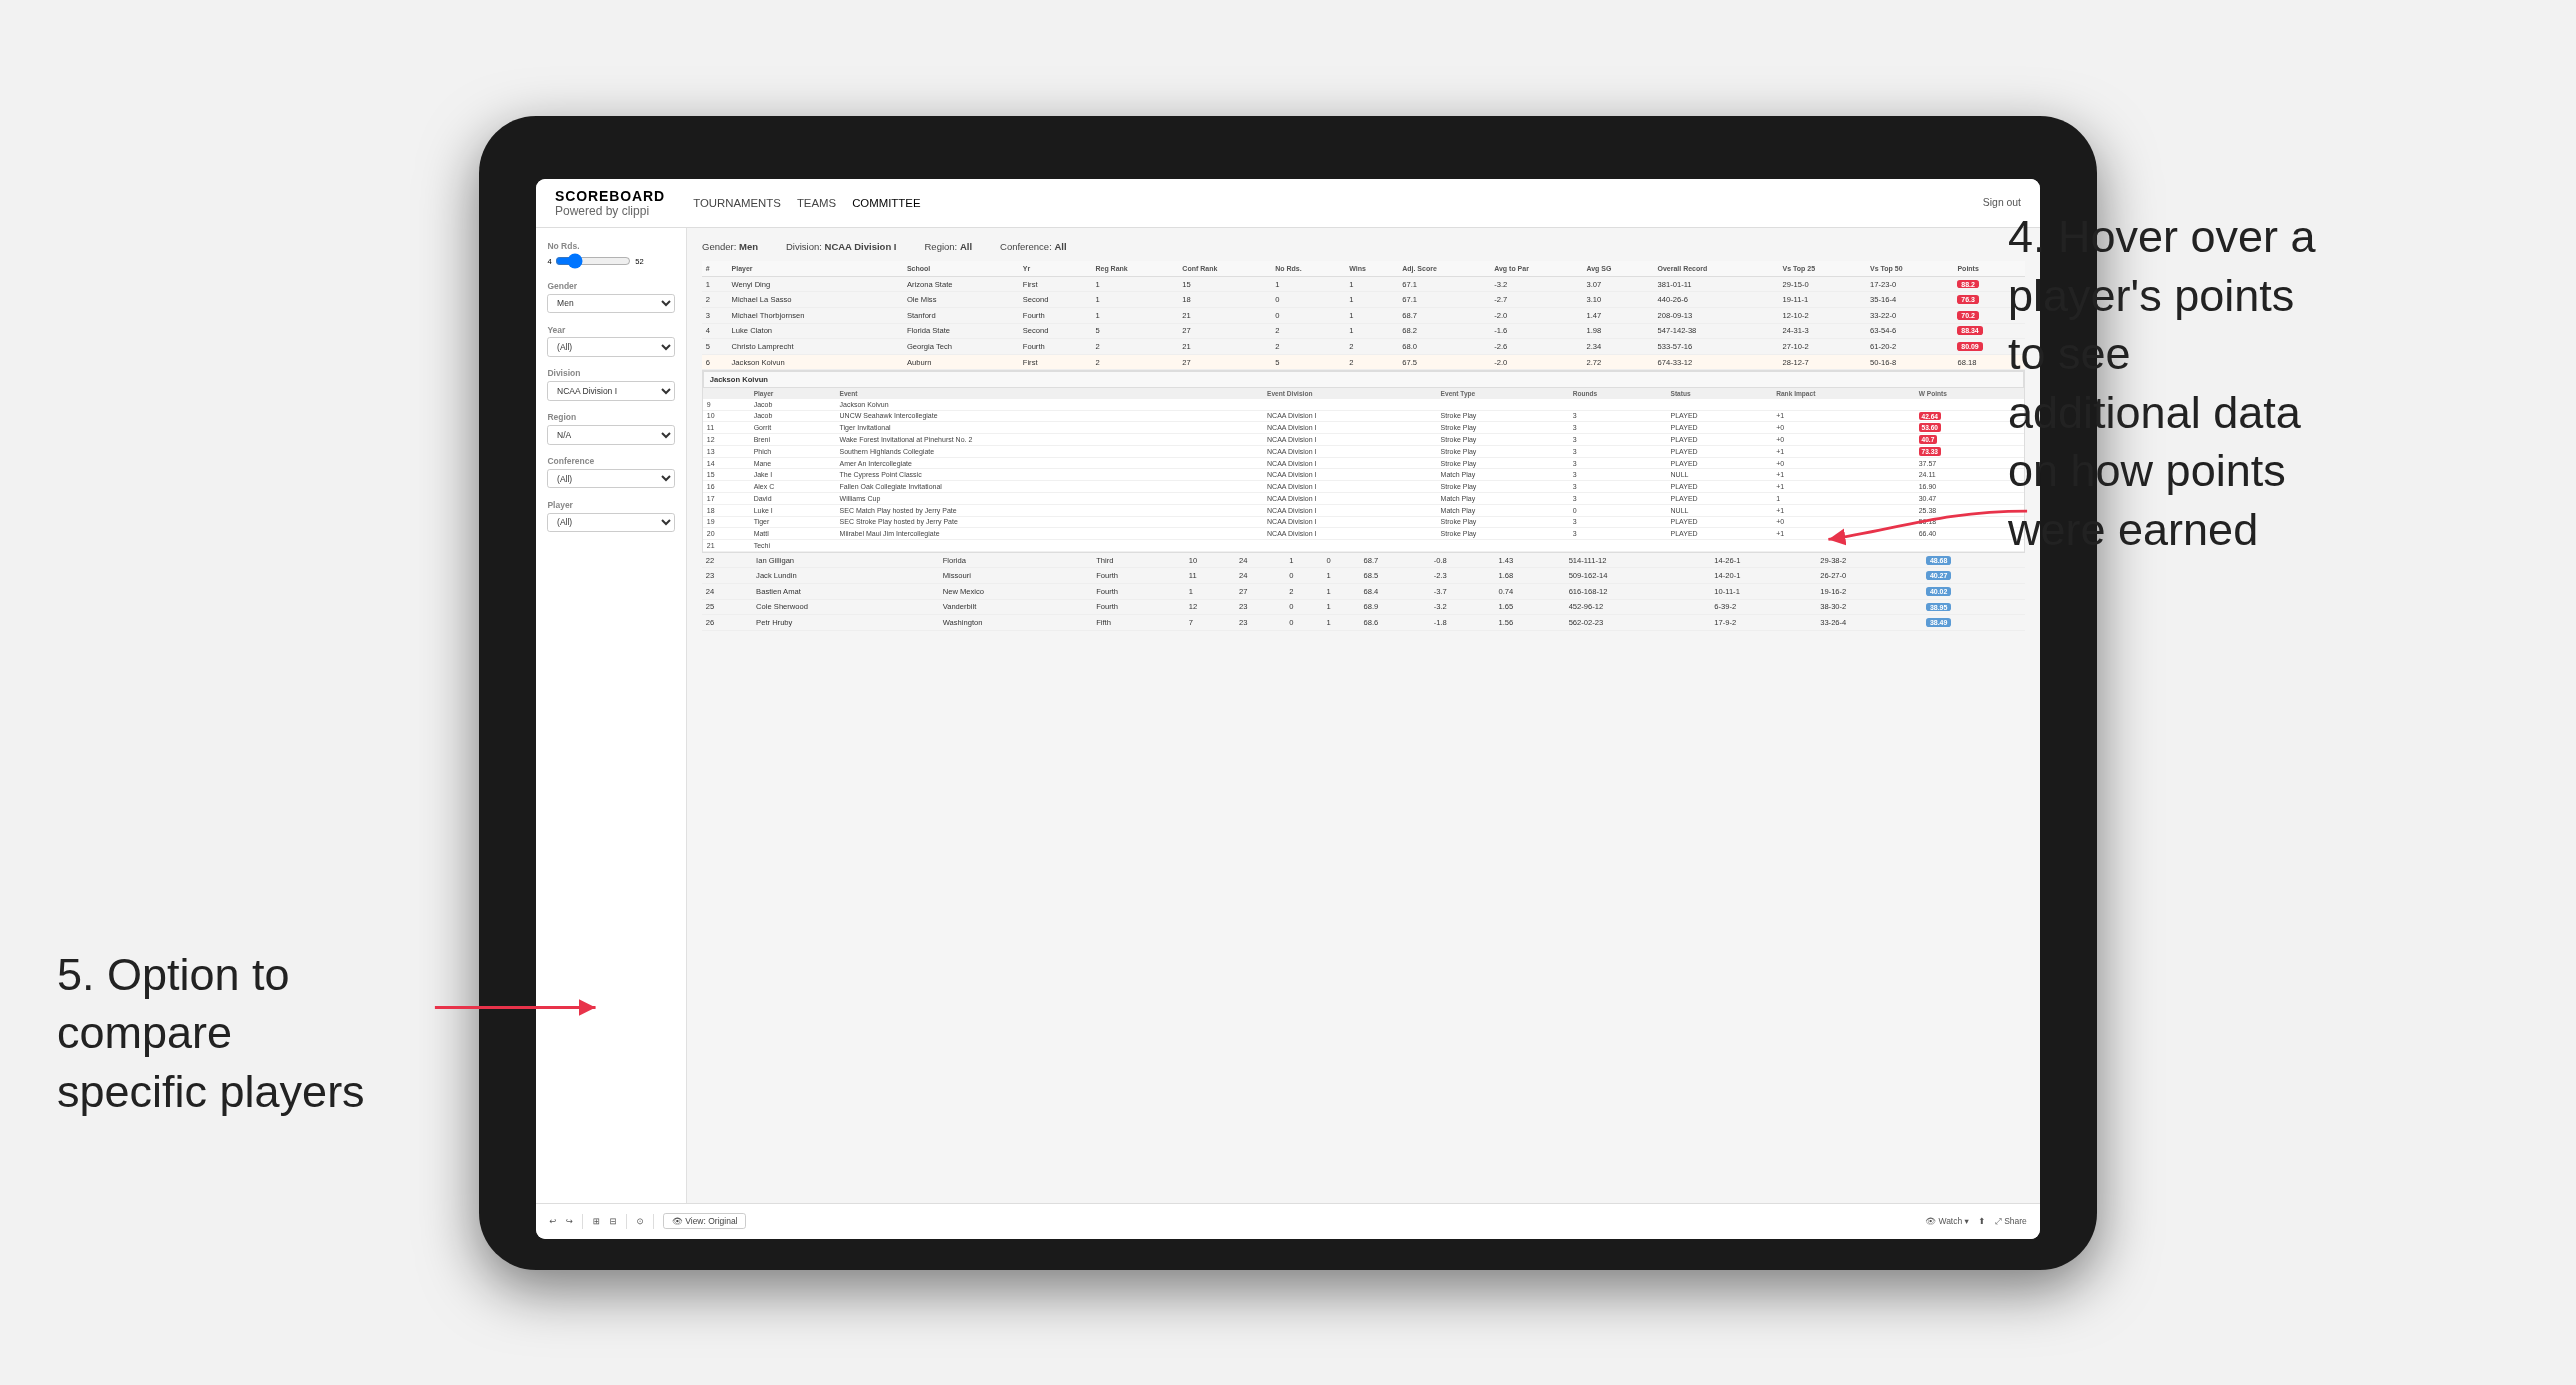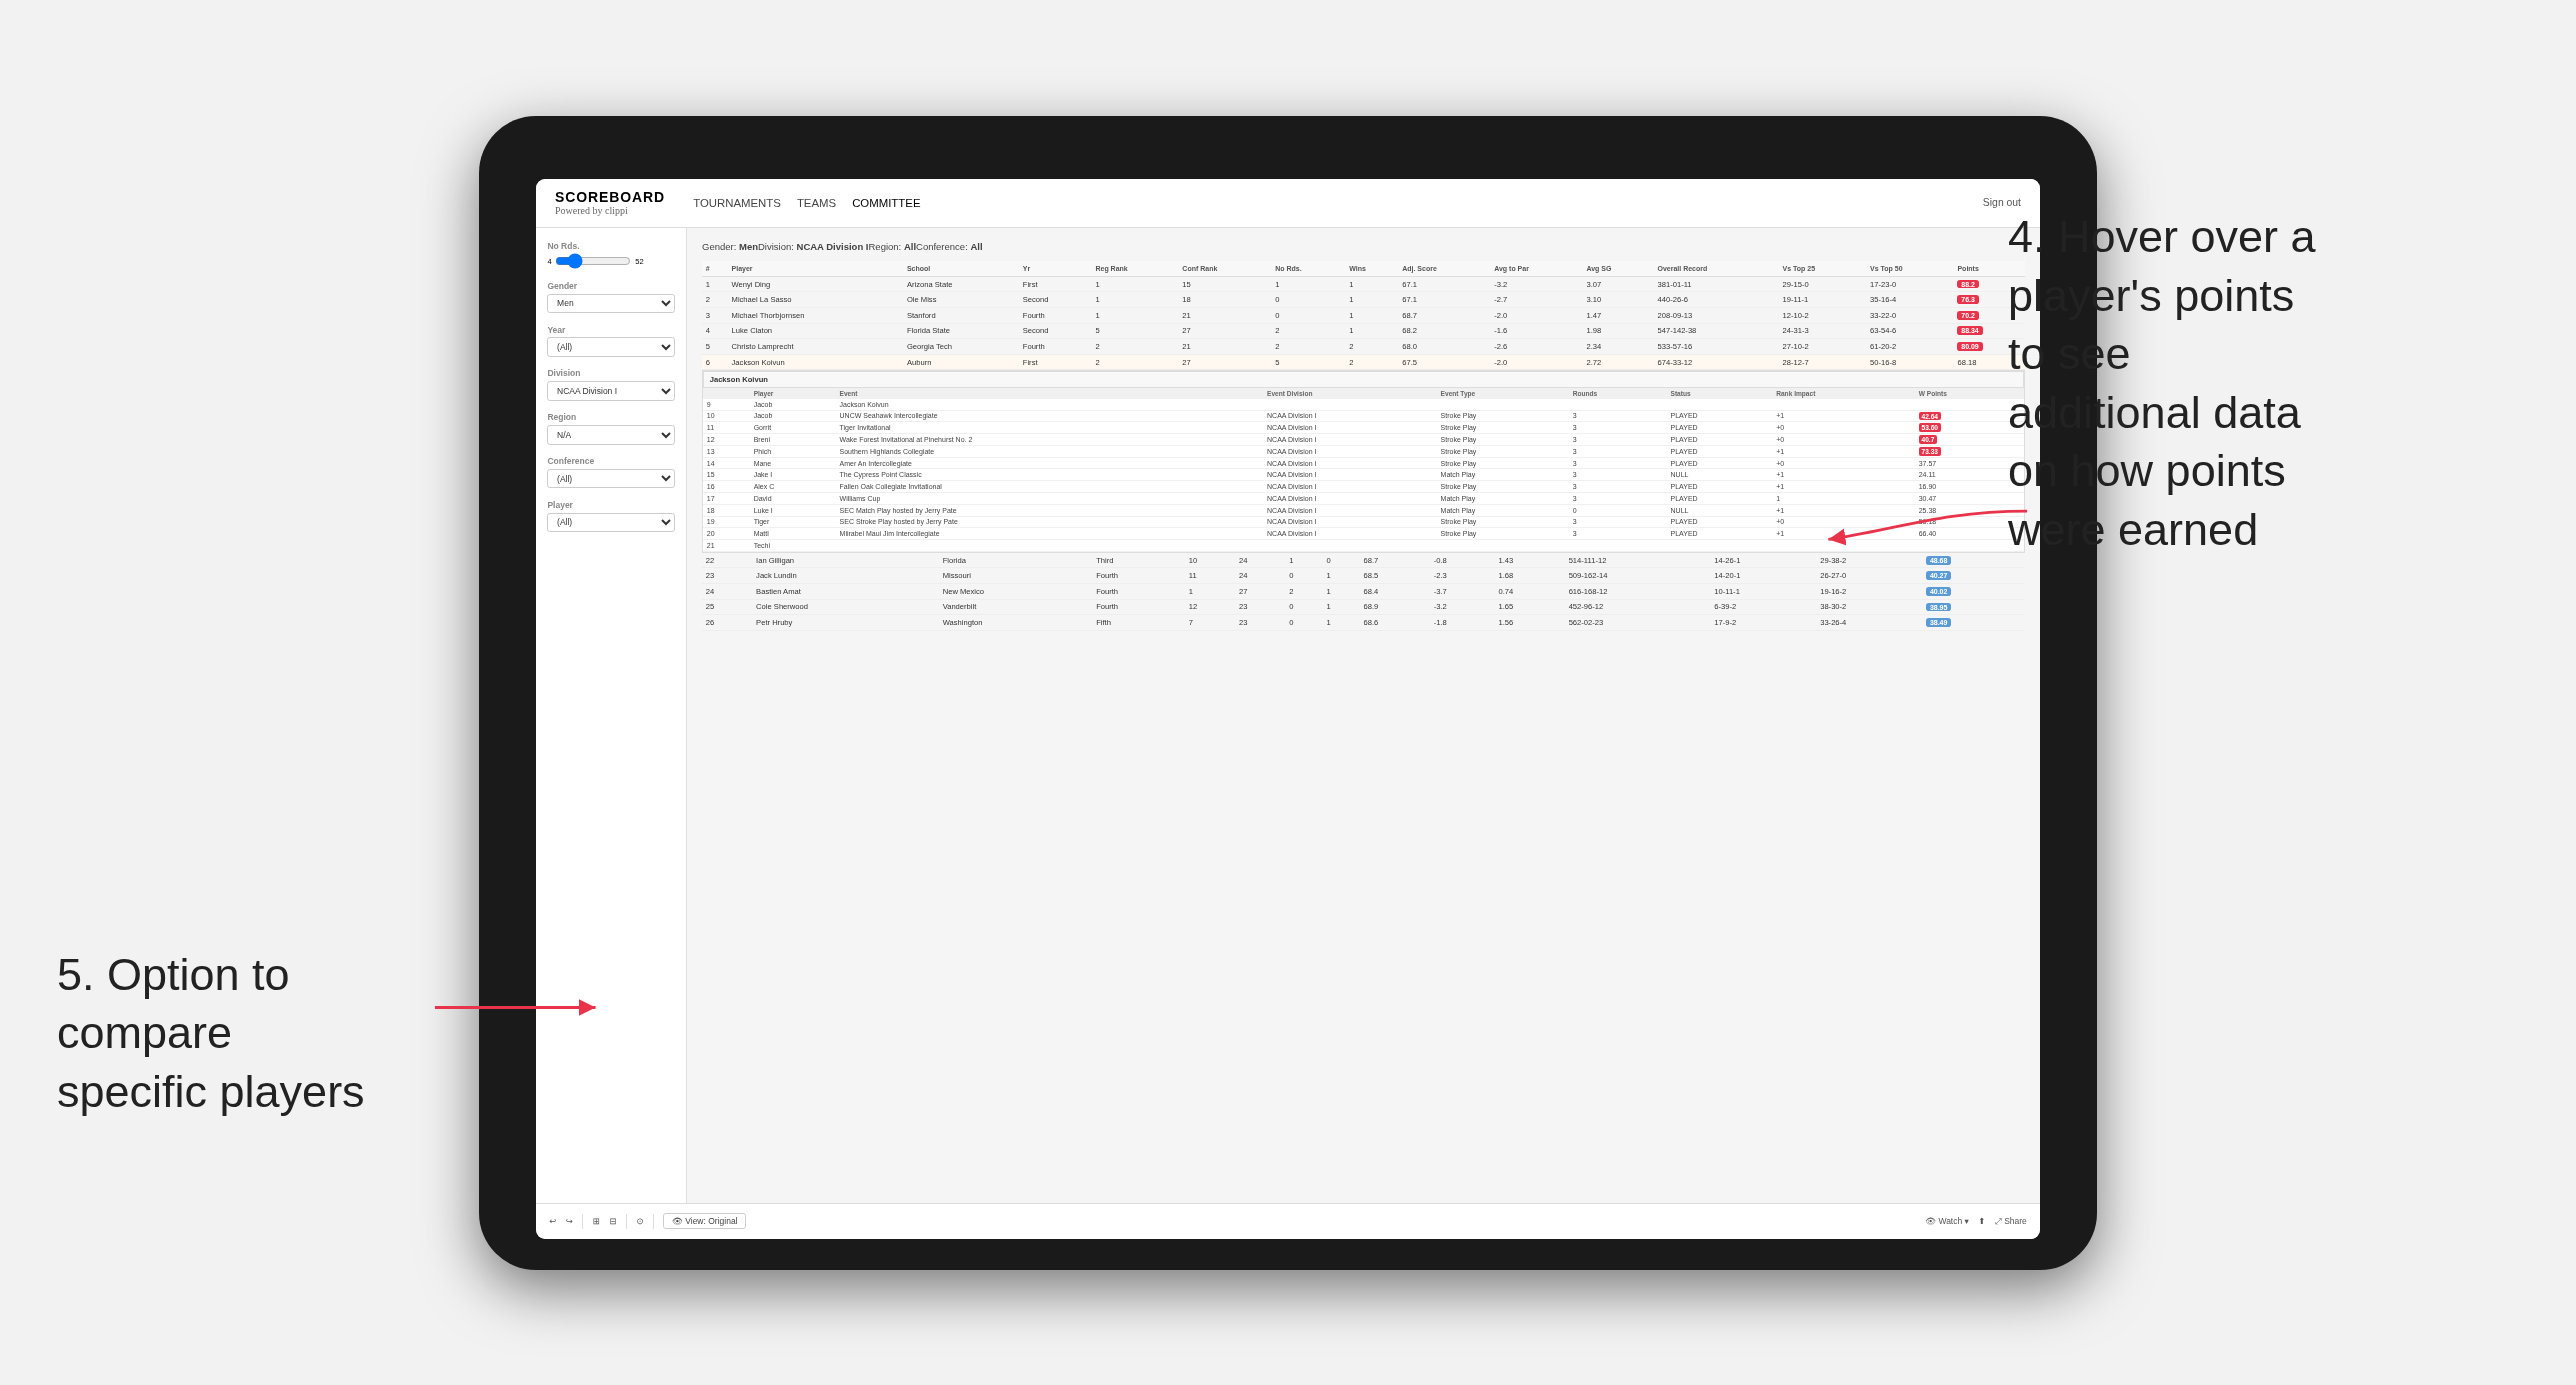--- a/index.html
+++ b/index.html
@@ -90,9 +90,8 @@
       letter-spacing: 0.9px;
     }
     .logo-sub {
-      font-size: 10px;
+      font-size: 12px;
       color: #666;
-      font-family: Liberation Serif, serif;
     }
     .nav-items {
       display: flex;

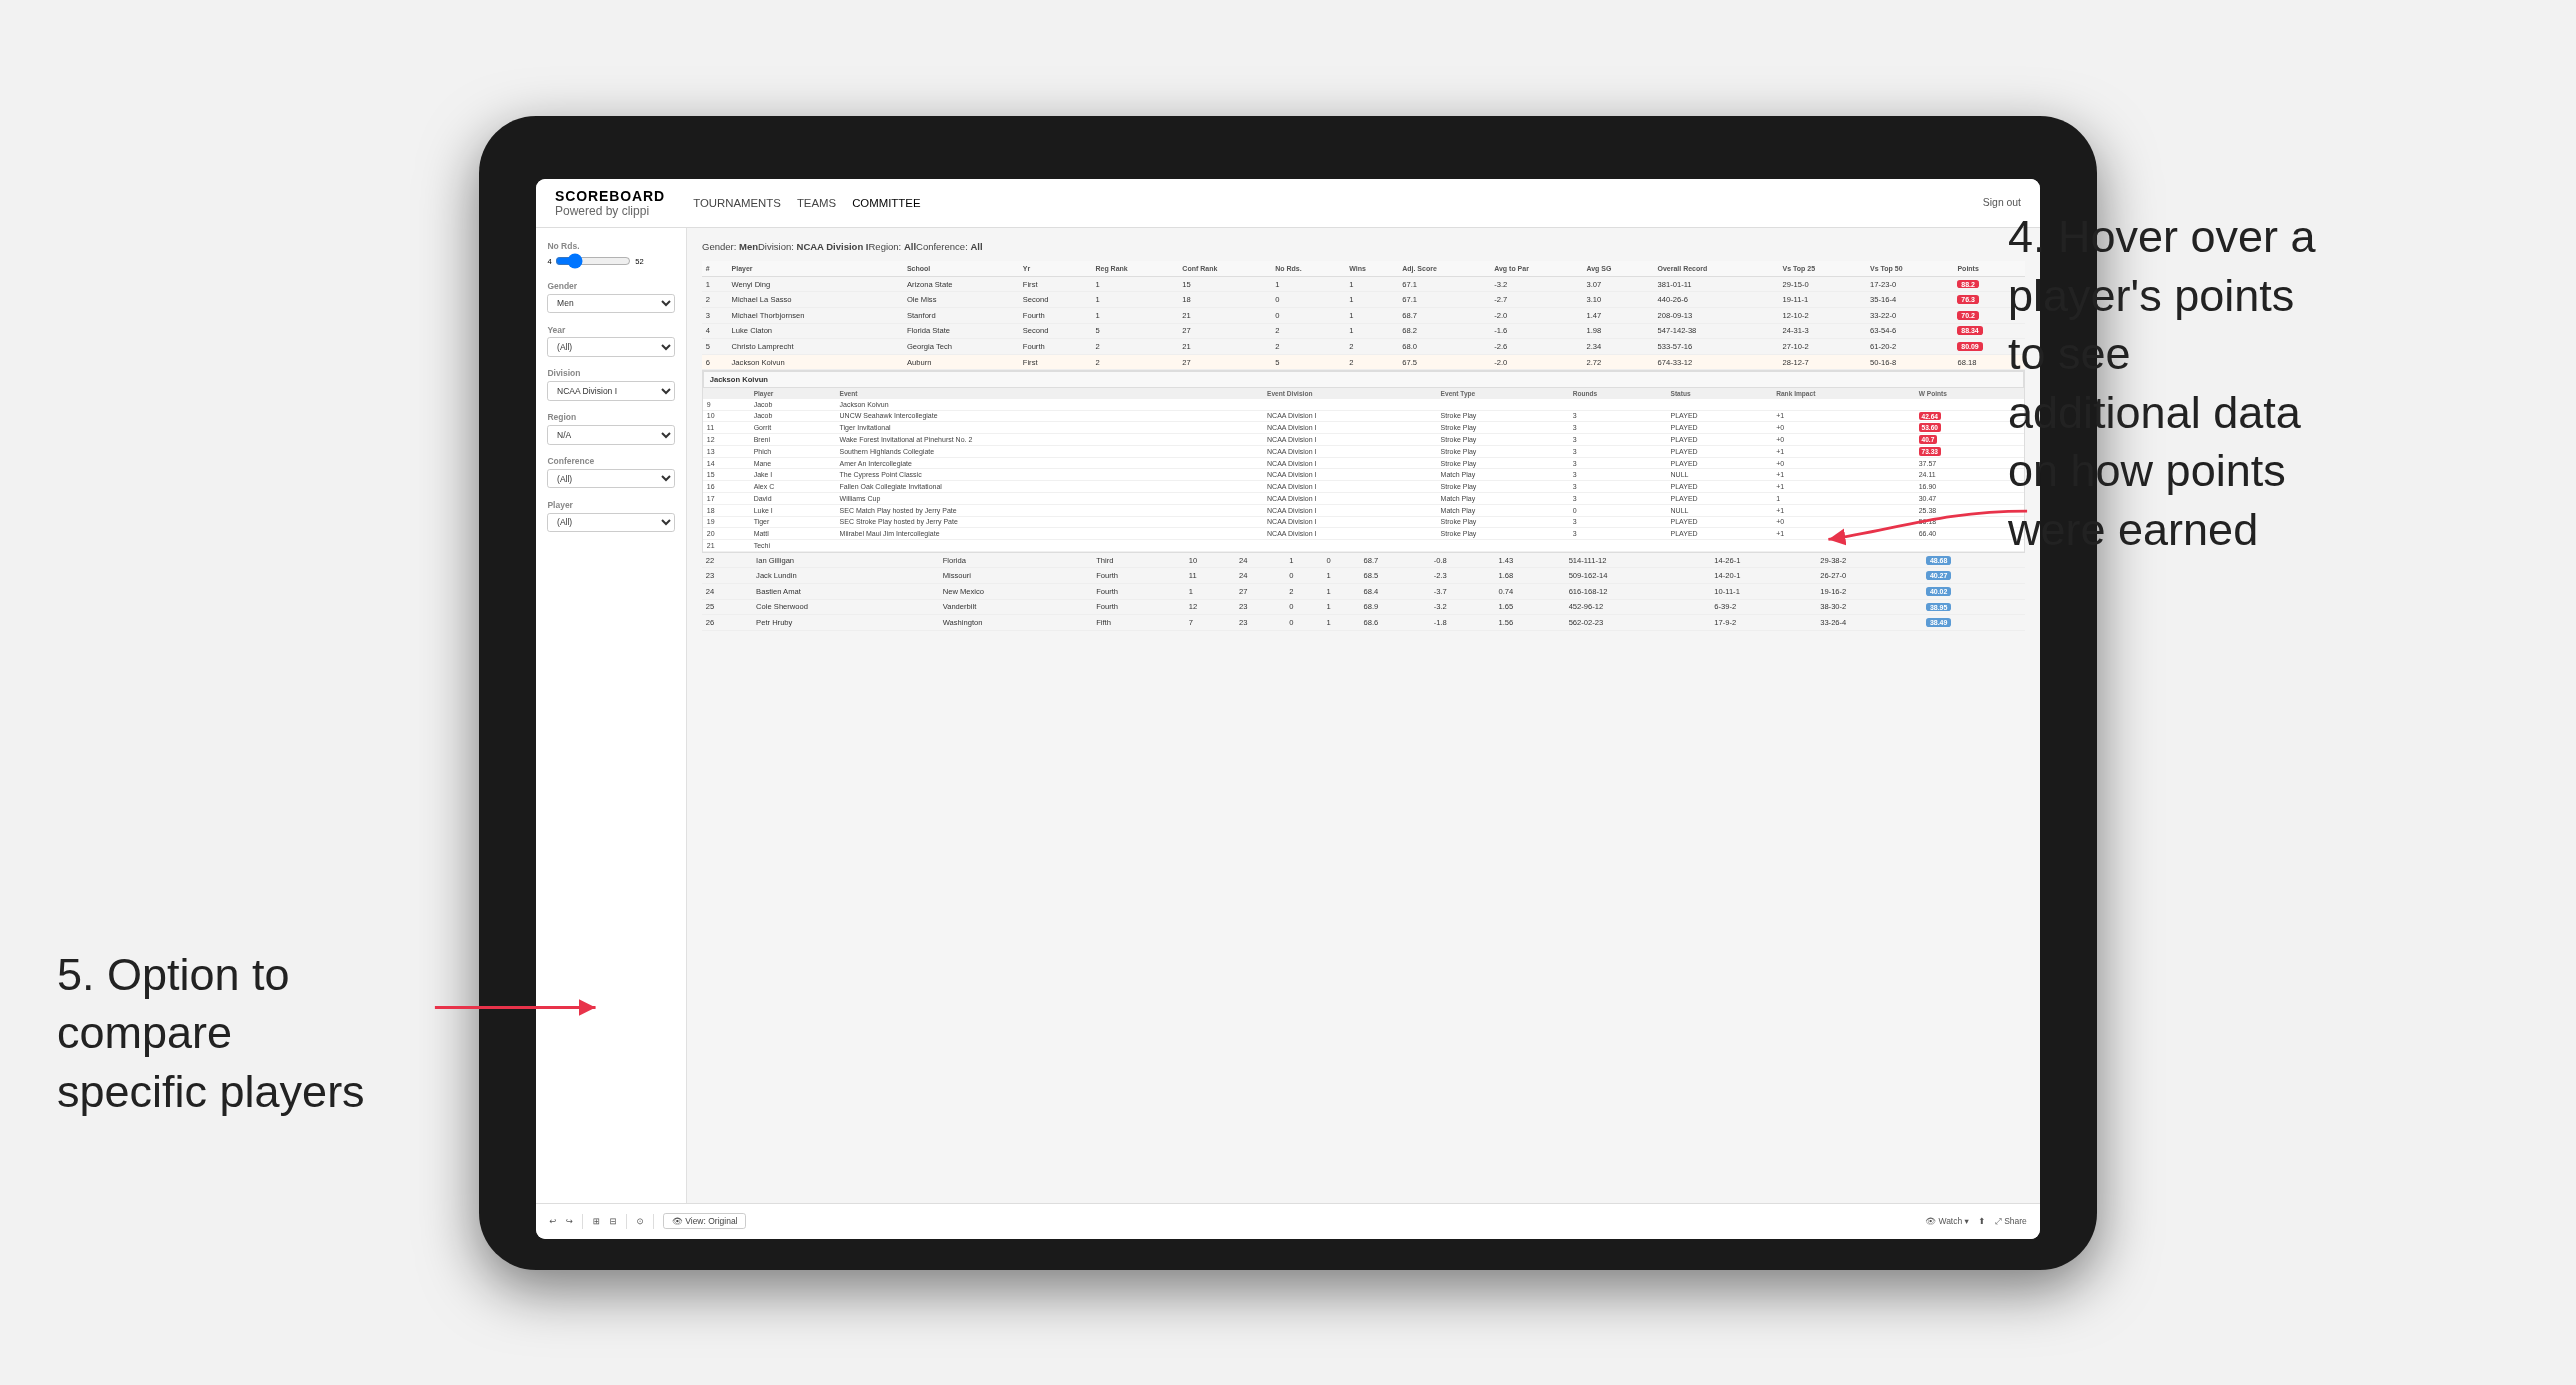--- a/index.html
+++ b/index.html
@@ -211,6 +211,7 @@
 
     .filter-row {
       display: flex;
+      gap: 28px;
       font-size: 9.5px;
       color: #444;
       margin-bottom: 9.5px;

